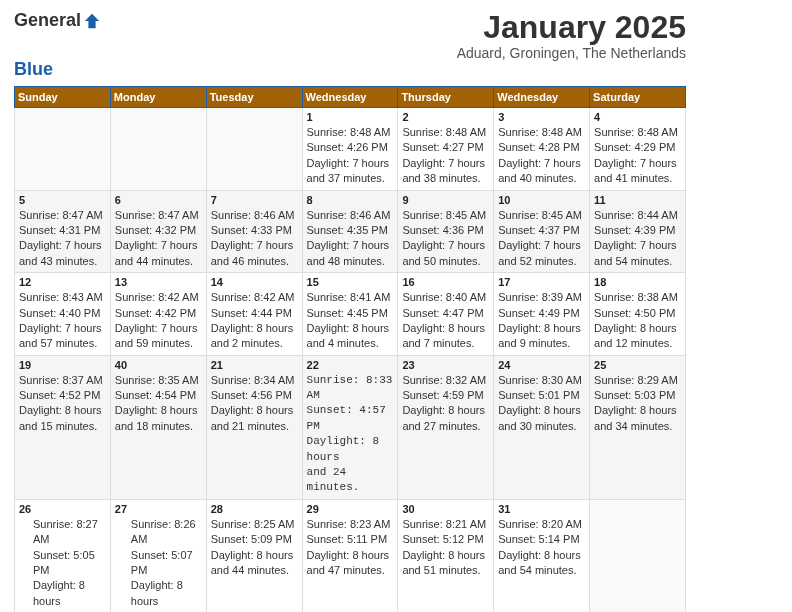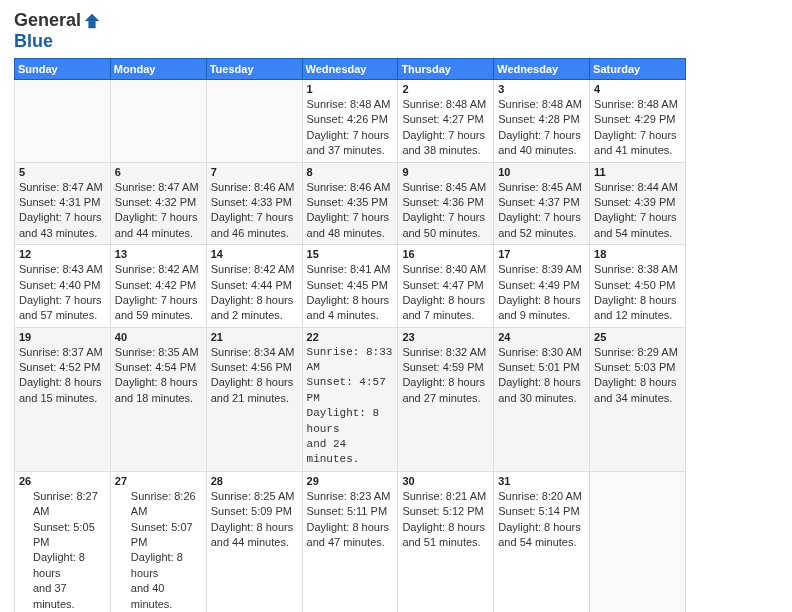--- a/index.html
+++ b/index.html
@@ -112,6 +112,10 @@
       <div style="font-size:18px;font-weight:bold;">
         <span class="logo-blue">Blue</span>
       </div>
+    </div>
+    <div class="title-block">
+      <div class="month-title">January 2025</div>
+      <div class="location">Aduard, Groningen, The Netherlands</div>
     </div>
   </div>
 

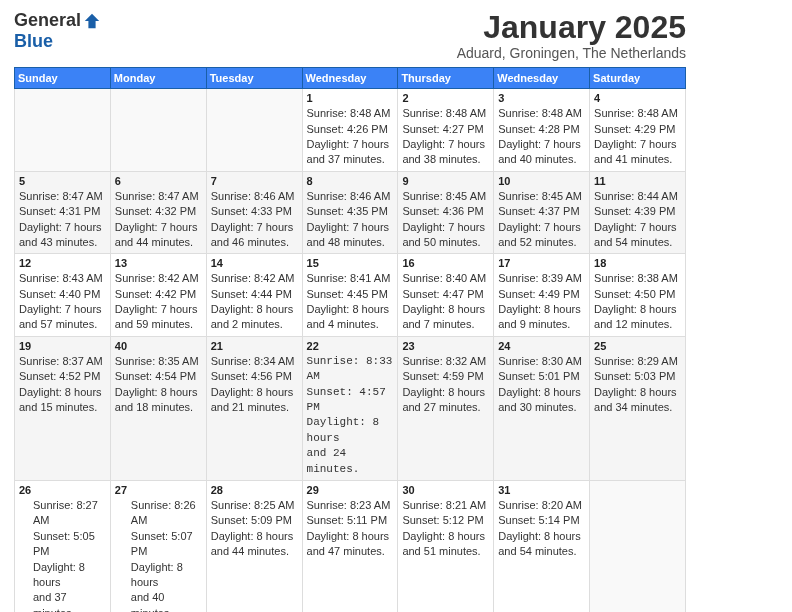--- a/index.html
+++ b/index.html
@@ -109,7 +109,7 @@
           <polygon points="10,2 18,10 14,10 14,18 6,18 6,10 2,10" fill="#1a5fa8"></polygon>
         </svg>
       </div>
-      <div style="font-size:18px;font-weight:bold;">
+      <div style="font-size:18px;font-weight:bold;margin-top:28px;">
         <span class="logo-blue">Blue</span>
       </div>
     </div>

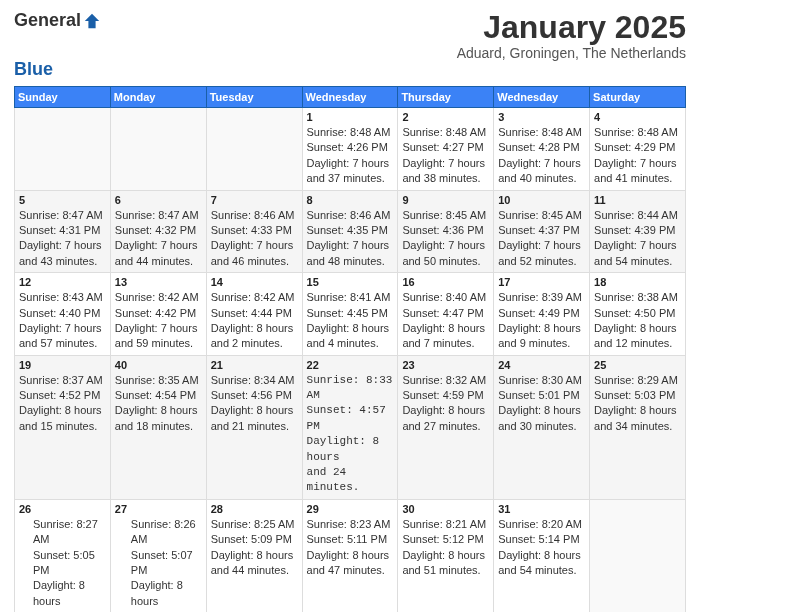--- a/index.html
+++ b/index.html
@@ -62,7 +62,7 @@
       font-size: 9.5px;
     }
     .calendar th {
-      background: #3b82f6;
+      background: #a16207;
       color: #fff;
       padding: 4px 3px;
       text-align: left;

